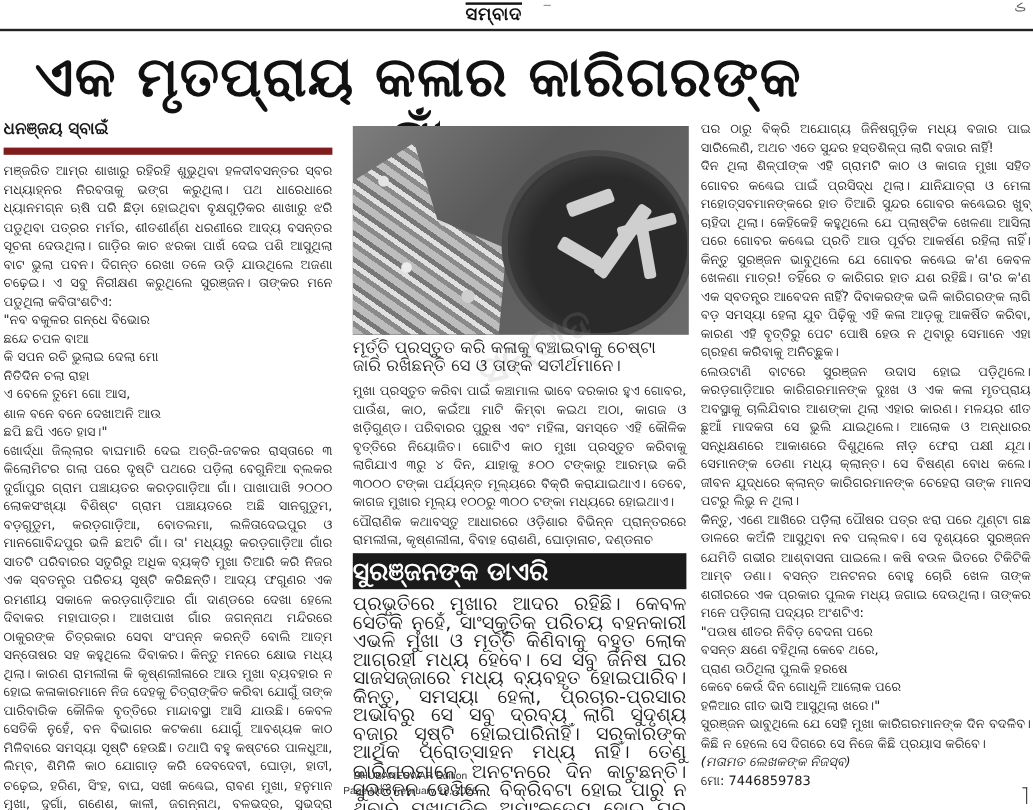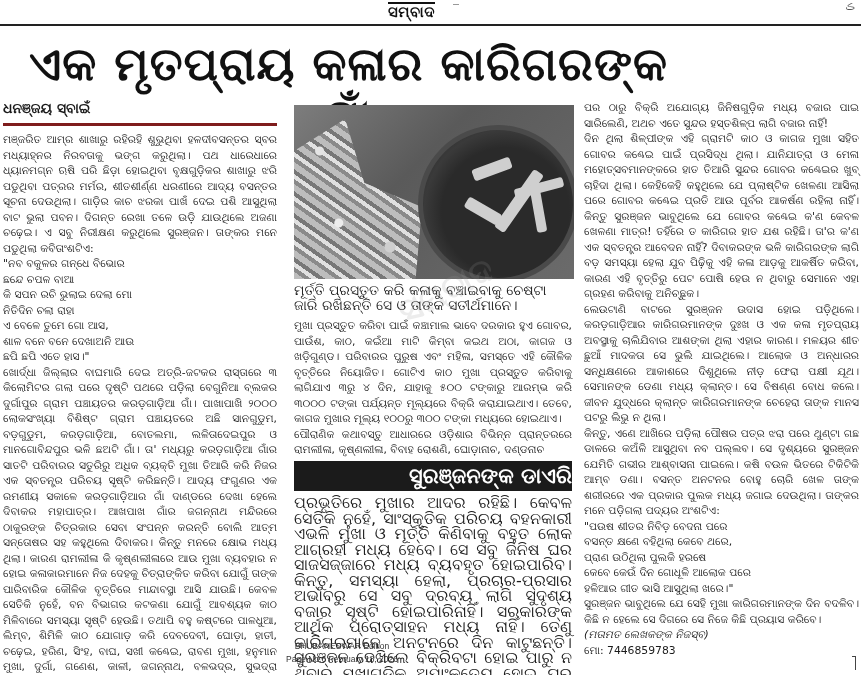--- a/index.html
+++ b/index.html
@@ -21,7 +21,7 @@
   .col-mid { left: 294px; top: 318px; width: 278px; }
   .col-right { left: 584px; top: 100px; width: 275px; }
 
-  .byline { font-size: 14px; font-weight: bold; line-height: 20px; padding-bottom: 5px; border-bottom: 3px solid #7f1d1d; margin-bottom: 6px; }
+  .byline { font-size: 14px; font-weight: bold; line-height: 20px; padding-bottom: 5px; border-bottom: 6px solid #7f1d1d; margin-bottom: 6px; }
 
   .photo { position: absolute; left: 294px; top: 105px; width: 280px; height: 174px; background: linear-gradient(135deg, #7d7d7d 0%, #5a5a5a 40%, #6b6b6b 100%); overflow: hidden; }
   .photo .chips { position: absolute; left: 0; top: 14px; width: 128px; height: 160px; background:

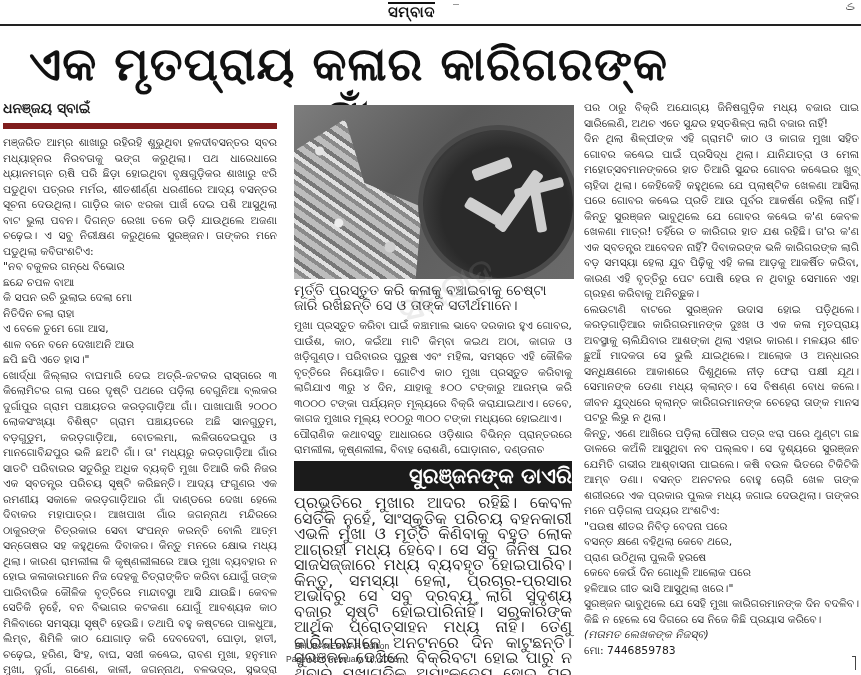--- a/index.html
+++ b/index.html
@@ -38,7 +38,7 @@
 
   .watermark { position: absolute; left: 395px; top: 270px; font-size: 34px; font-weight: bold; color: rgba(150,150,150,0.18); transform: rotate(-28deg); pointer-events: none; }
 
-  .diary-head { position: absolute; left: 294px; top: 461px; width: 278px; height: 30px; background: #1b1b1b; color: #ffffff; text-align: right; font-size: 21px; font-weight: bold; line-height: 30px; }
+  .diary-head { position: absolute; left: 294px; top: 461px; width: 278px; height: 30px; background: #1b1b1b; color: #ffffff; text-align: left; font-size: 21px; font-weight: bold; line-height: 30px; }
   .col-mid2 { position: absolute; left: 294px; top: 495px; width: 278px; font-size: 16px; line-height: 15.5px; color: #1a1a1a; text-align: justify; }
 
   .sig { text-align: left; }

